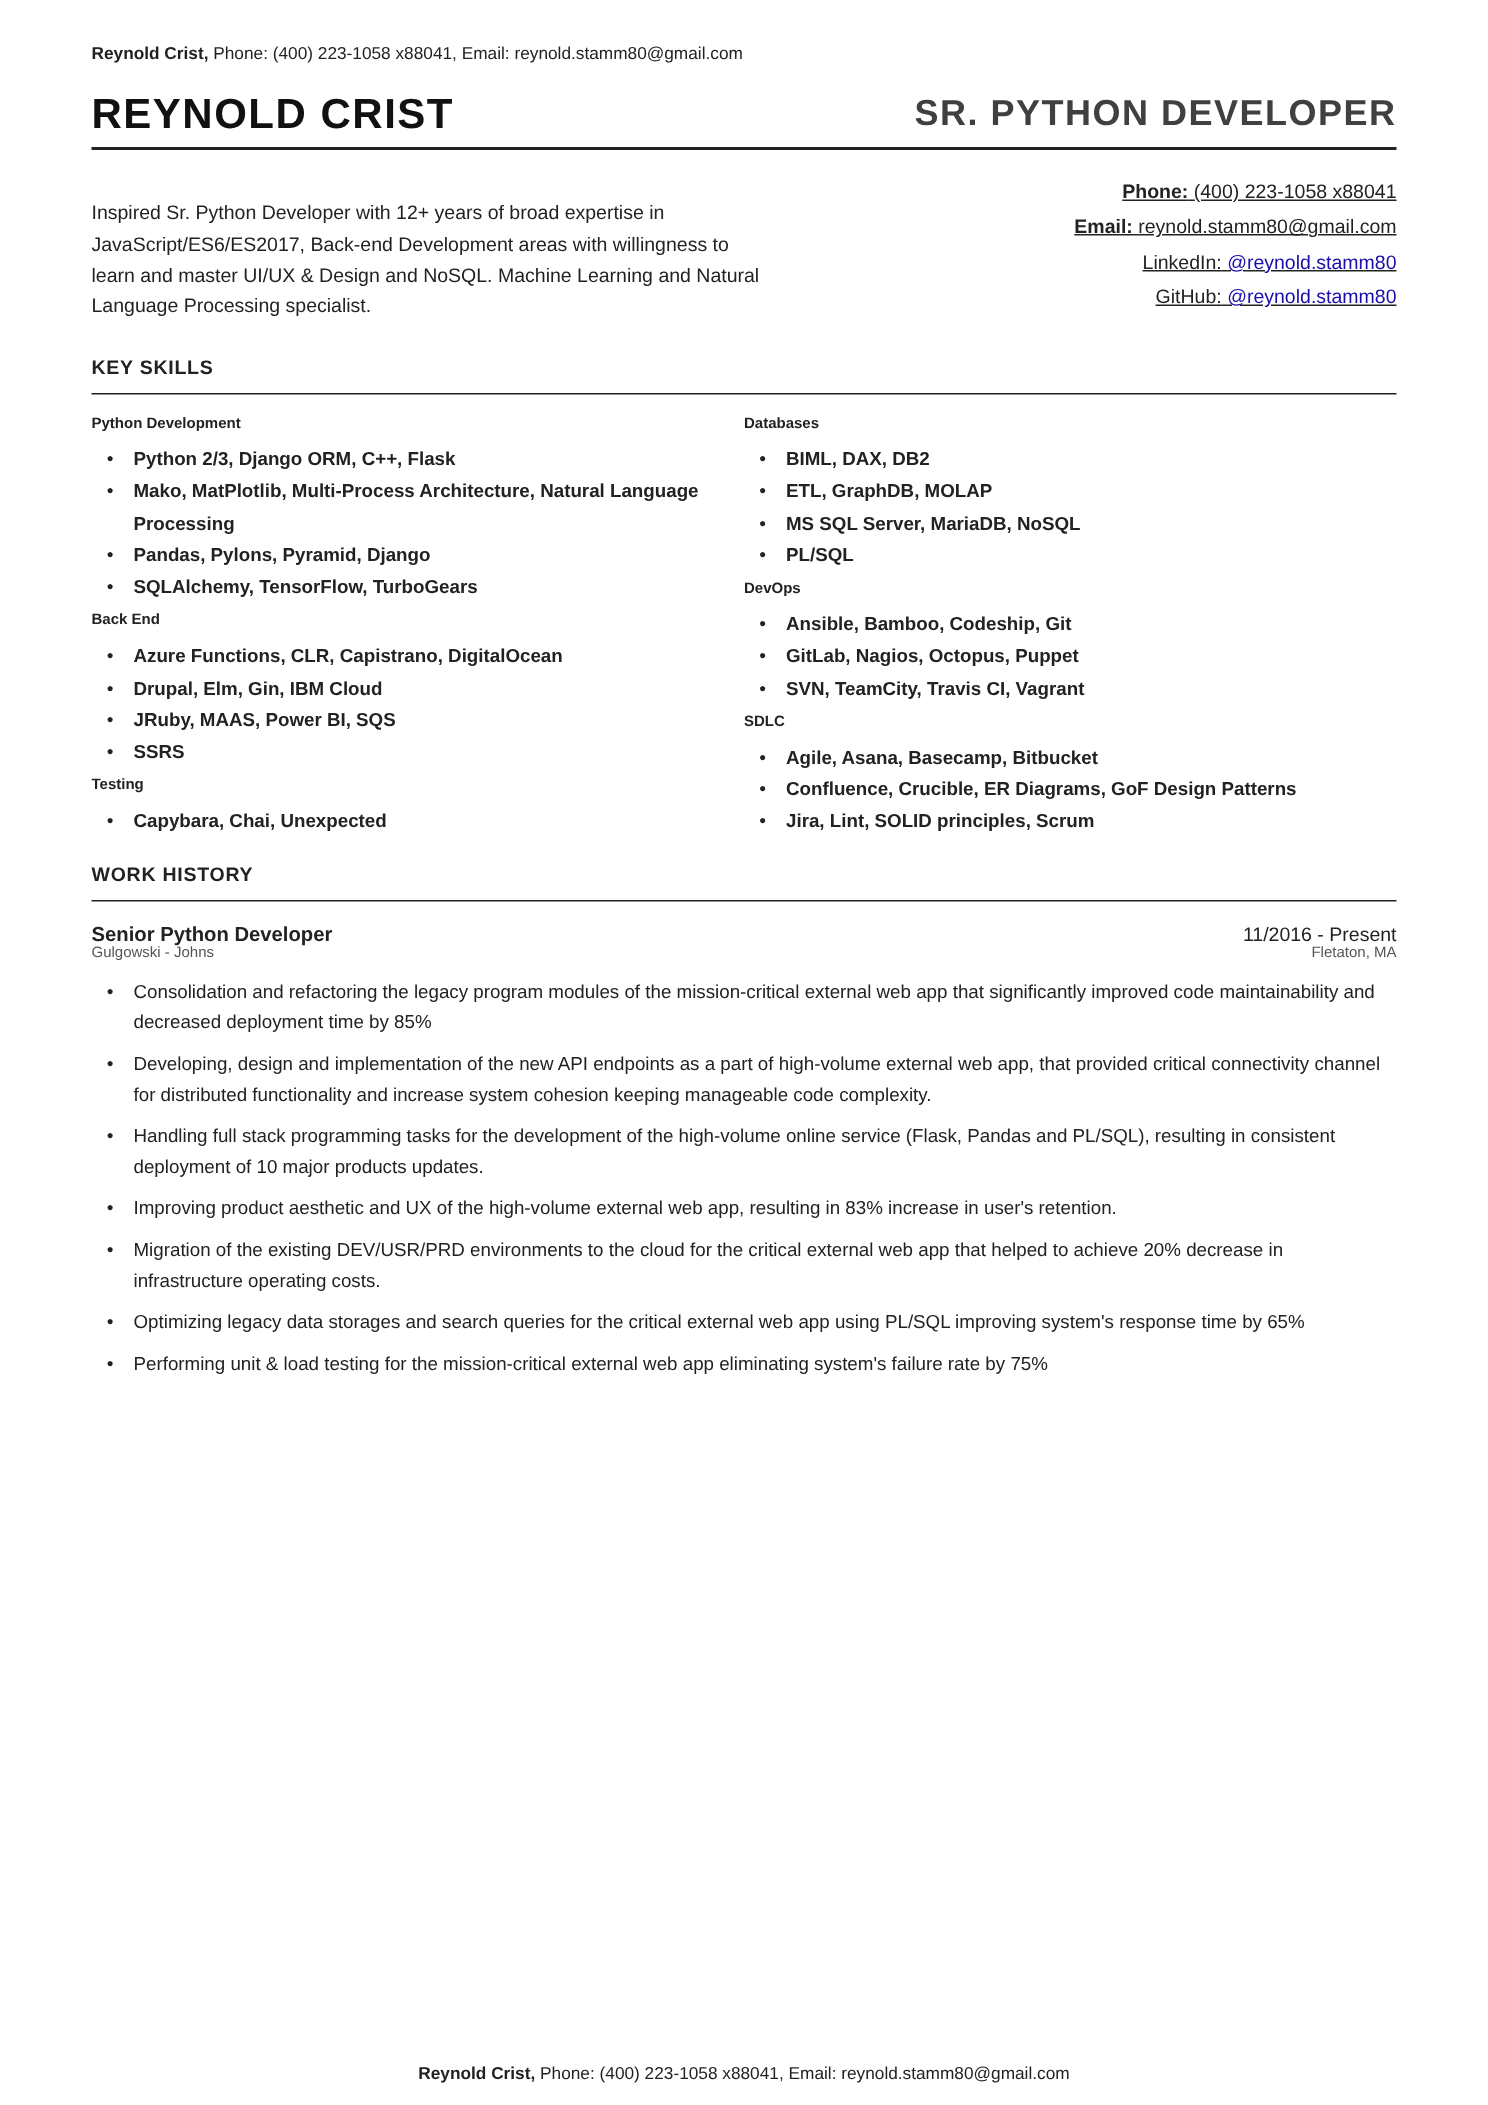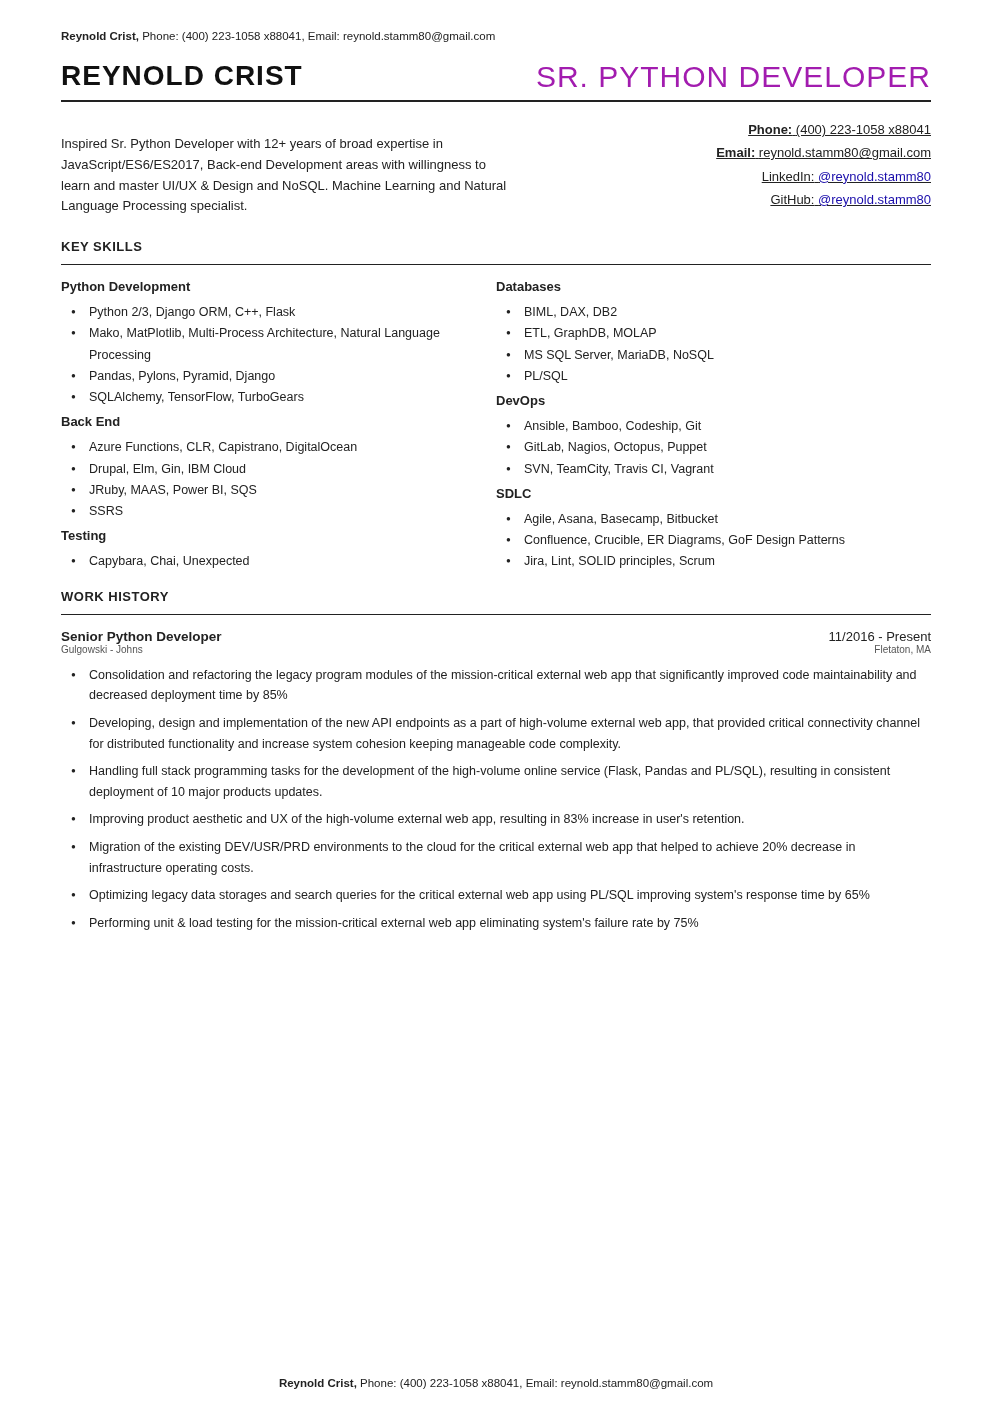--- a/index.html
+++ b/index.html
@@ -26,7 +26,7 @@
     .name-title {
       display: flex;
       justify-content: space-between;
-      align-items: flex-start;
+      align-items: center;
       width: 100%;
     }
     .name {

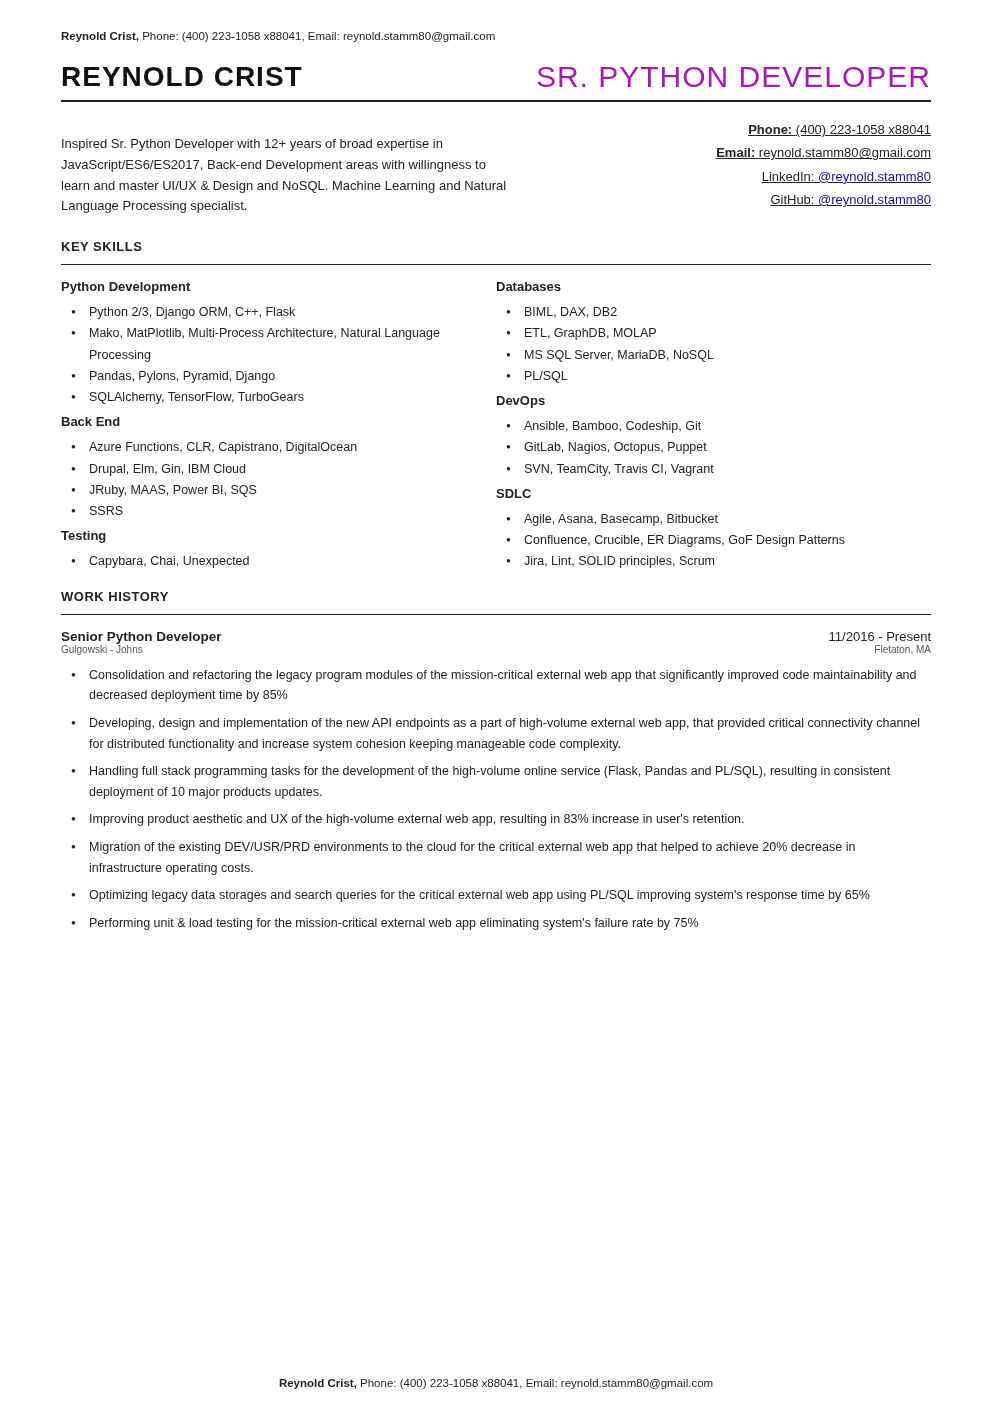--- a/index.html
+++ b/index.html
@@ -36,9 +36,9 @@
       letter-spacing: 1px;
     }
     .title {
-      font-size: 30px;
-      font-weight: normal;
-      color: #a21caf;
+      font-size: 24px;
+      font-weight: bold;
+      color: #404040;
       letter-spacing: 1px;
     }
     .divider {

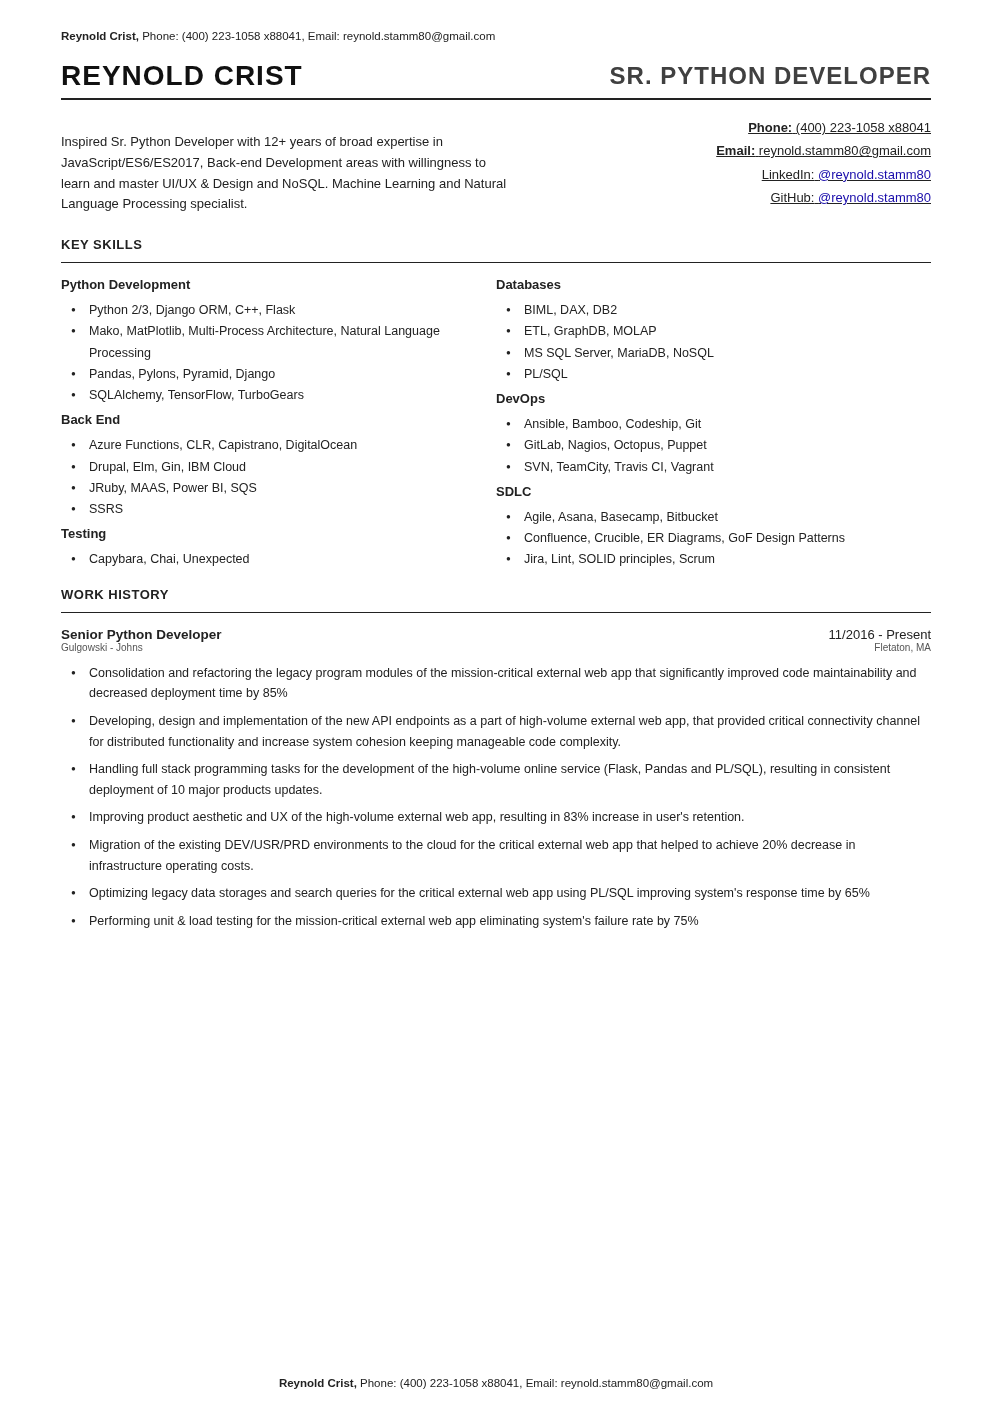--- a/index.html
+++ b/index.html
@@ -93,7 +93,7 @@
       width: 50%;
     }
     .skill-category {
-      font-size: 13px;
+      font-size: 10px;
       font-weight: bold;
       margin-bottom: 8px;
       margin-top: 14px;

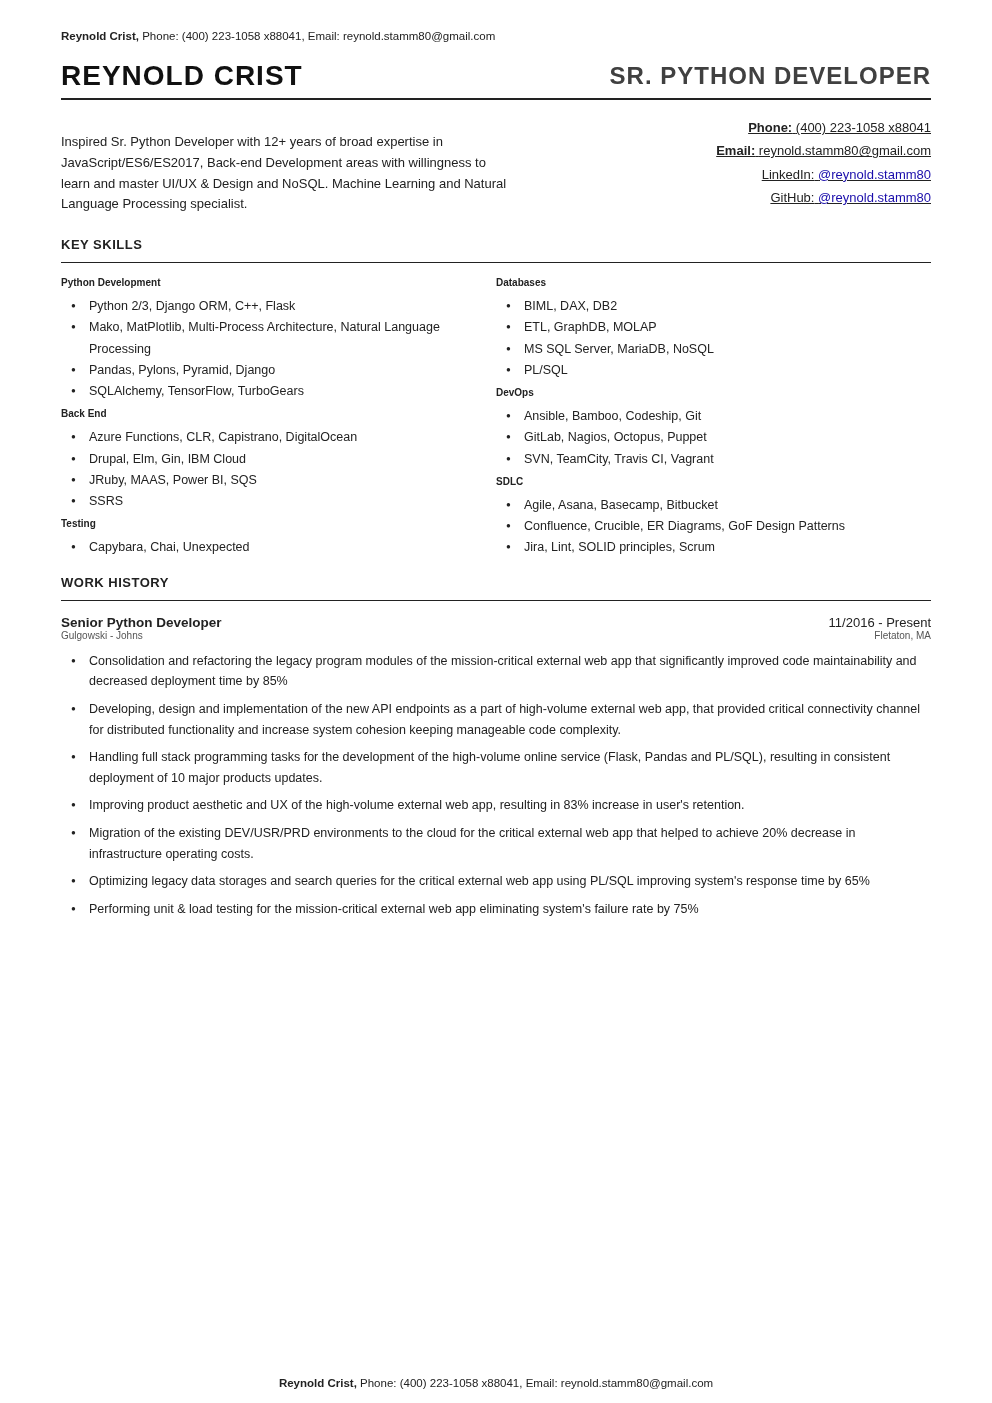--- a/index.html
+++ b/index.html
@@ -103,6 +103,7 @@
       list-style: none;
       padding-left: 10px;
       margin-bottom: 6px;
+      font-weight: bold;
     }
     .skill-list li {
       font-size: 12.5px;

